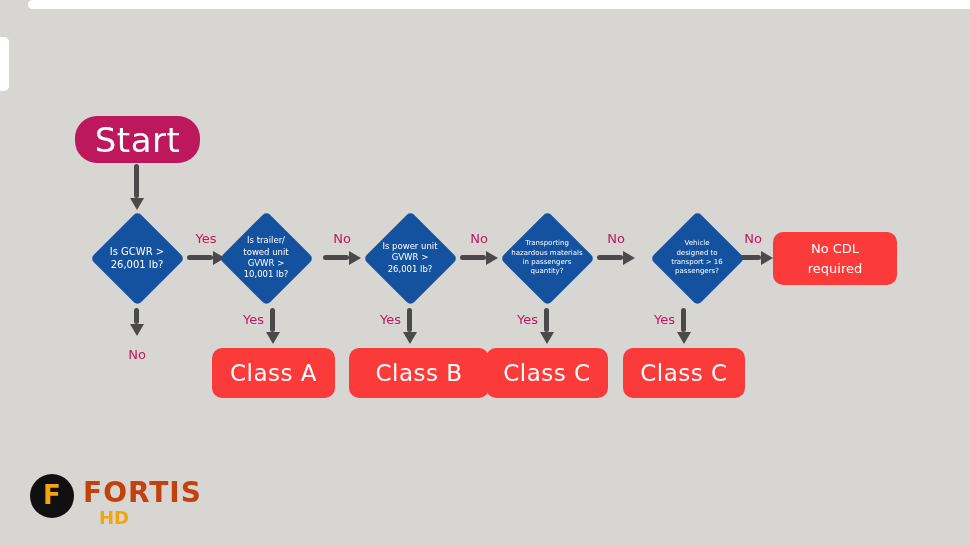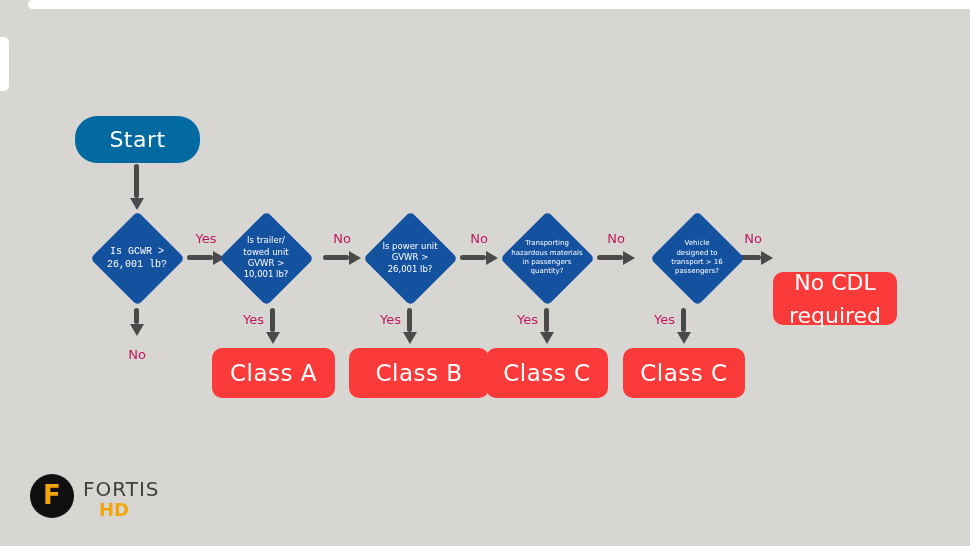--- a/index.html
+++ b/index.html
@@ -15,7 +15,7 @@
   
   .node{position:absolute;display:flex;align-items:center;justify-content:center;
         text-align:center;color:#ffffff;white-space:pre-line;}
-  .start{background:#0369a1;border-radius:22px;font-size:22px;letter-spacing:0.5px;}
+  .start{background:#be185d;border-radius:22px;font-size:34px;letter-spacing:0.5px;}
   .result{background:#fb3a3a;border-radius:10px;}
   .result.small{font-size:22px;line-height:1.5;margin-top:40px;}
   .result.big{font-size:23px;letter-spacing:0.5px;}

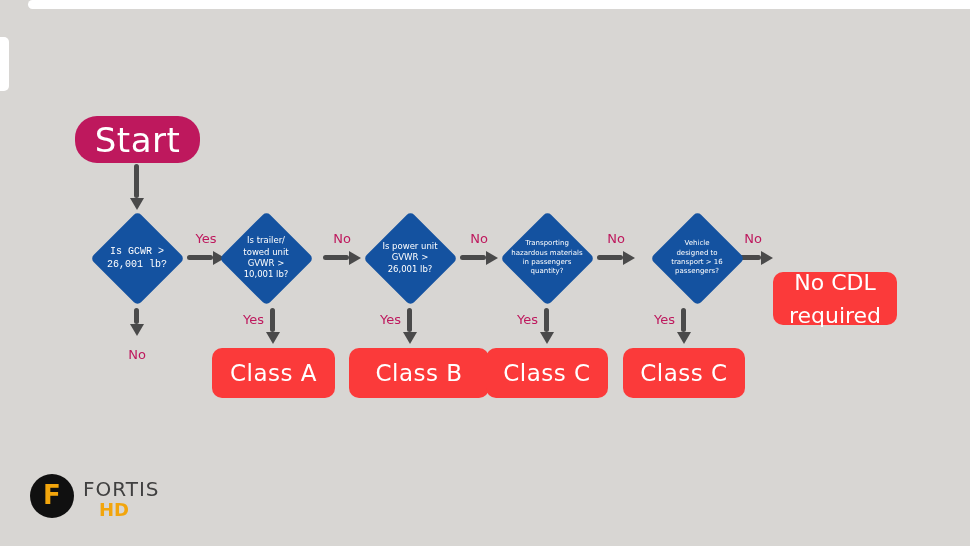--- a/index.html
+++ b/index.html
@@ -74,7 +74,7 @@
   <div class="arrow arrow-v" style="left:544px;top:308px;height:24px;"></div>
   <div class="arrow arrow-v" style="left:681px;top:308px;height:24px;"></div>
 
-  <div class="diamond" style="left:89px;font-family:Liberation Mono, monospace;">
+  <div class="diamond" style="left:89px;">
     <div class="diamond-shape"></div>
     <div class="diamond-label d-lg">Is GCWR &gt;
 26,001 lb?</div>

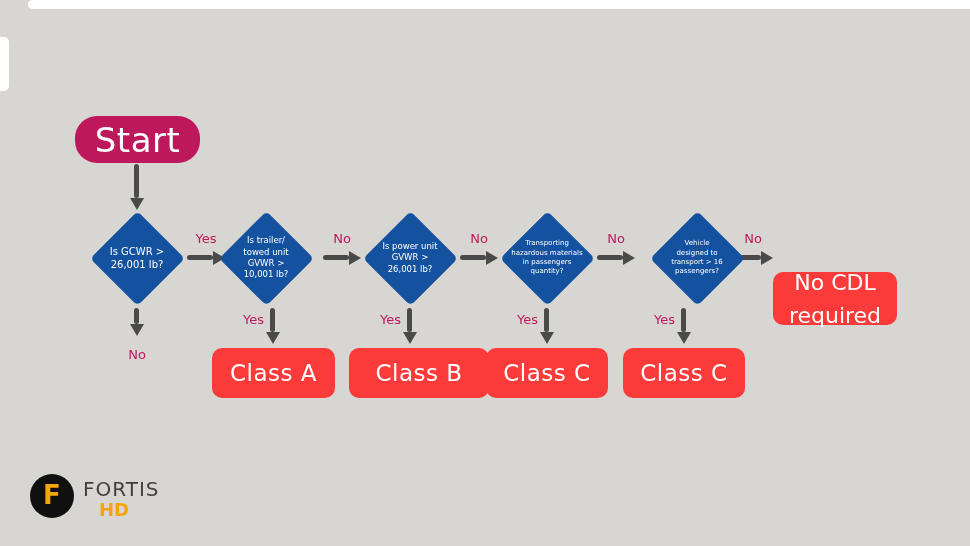--- a/index.html
+++ b/index.html
@@ -17,7 +17,7 @@
         text-align:center;color:#ffffff;white-space:pre-line;}
   .start{background:#be185d;border-radius:22px;font-size:34px;letter-spacing:0.5px;}
   .result{background:#fb3a3a;border-radius:10px;}
-  .result.small{font-size:22px;line-height:1.5;margin-top:40px;}
+  .result.small{font-size:13px;line-height:1.5;}
   .result.big{font-size:23px;letter-spacing:0.5px;}
 
   

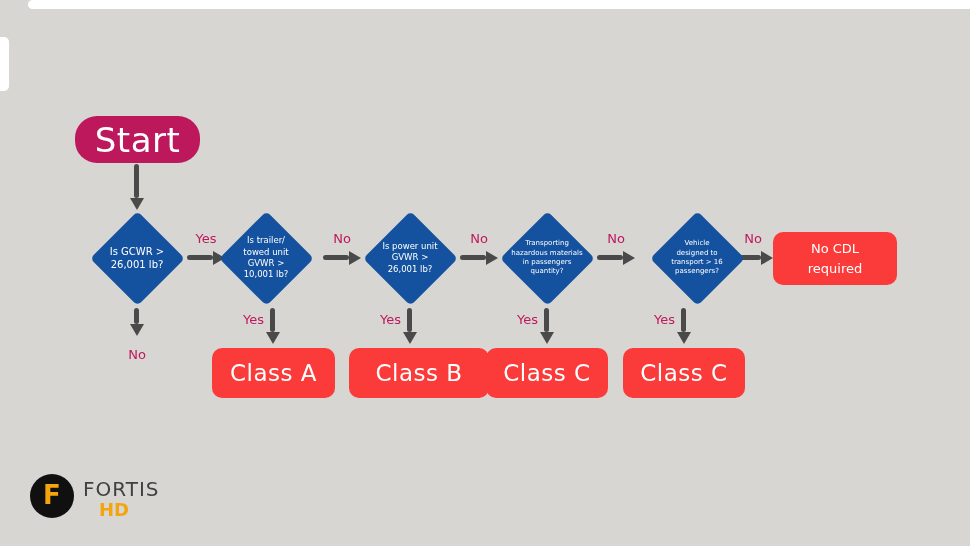--- a/index.html
+++ b/index.html
@@ -49,7 +49,7 @@
              align-items:center;justify-content:center;}
   .logo-mark span{color:#f2a50c;font-size:26px;font-weight:bold;transform:translateY(-1px);}
   .logo-text{display:flex;flex-direction:column;margin-top:5px;}
-  .logo-name{font-size:20px;font-weight:normal;color:#404040;letter-spacing:1px;line-height:1;}
+  .logo-name{font-size:28px;font-weight:bold;color:#c2410c;letter-spacing:1px;line-height:1;}
   .logo-sub{font-size:18px;font-weight:bold;color:#f2a50c;margin-left:16px;line-height:1;margin-top:2px;}
 </style>
 </head>

